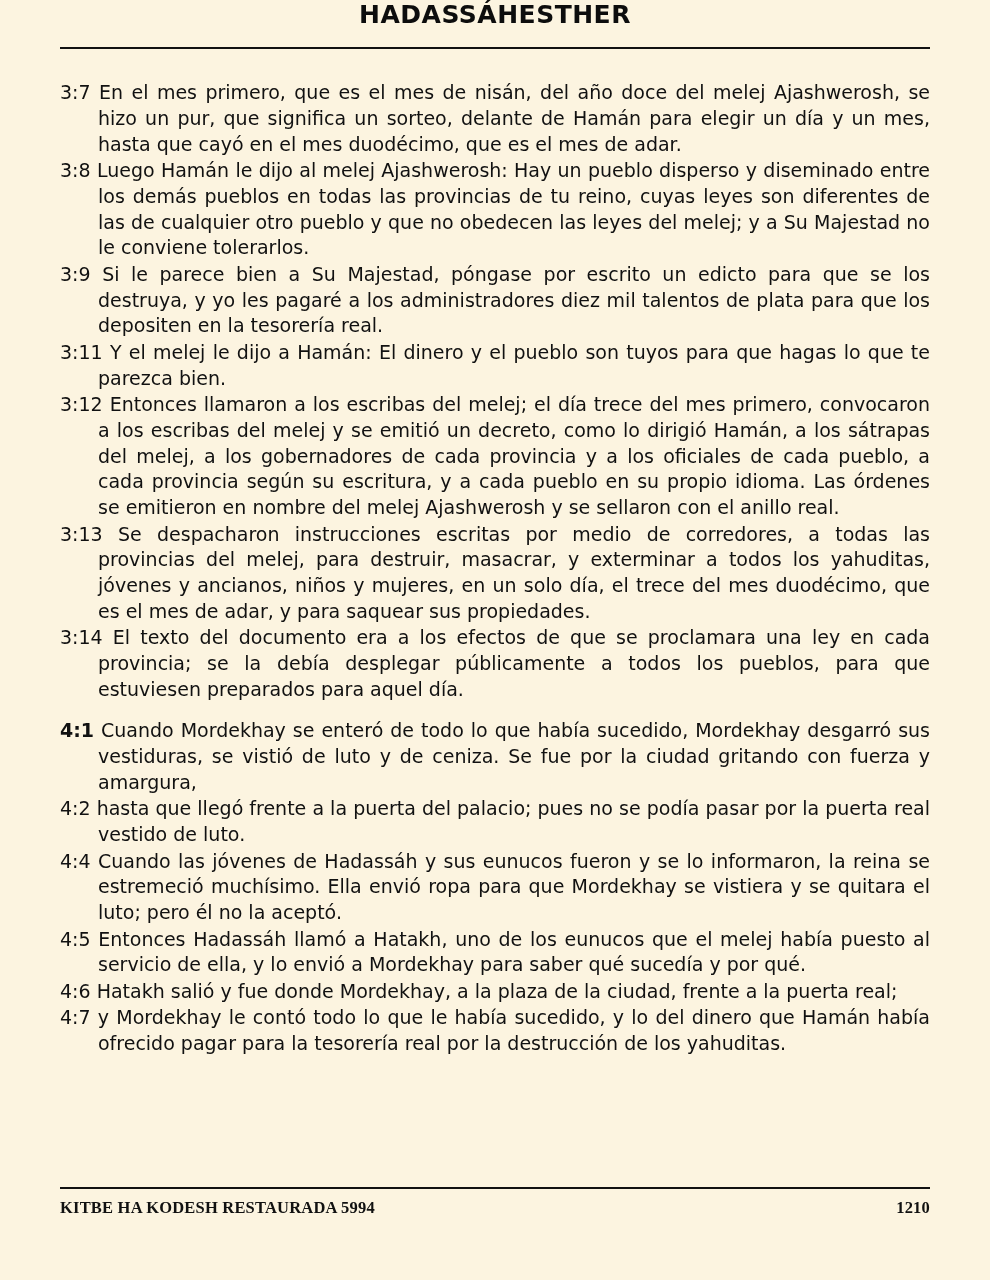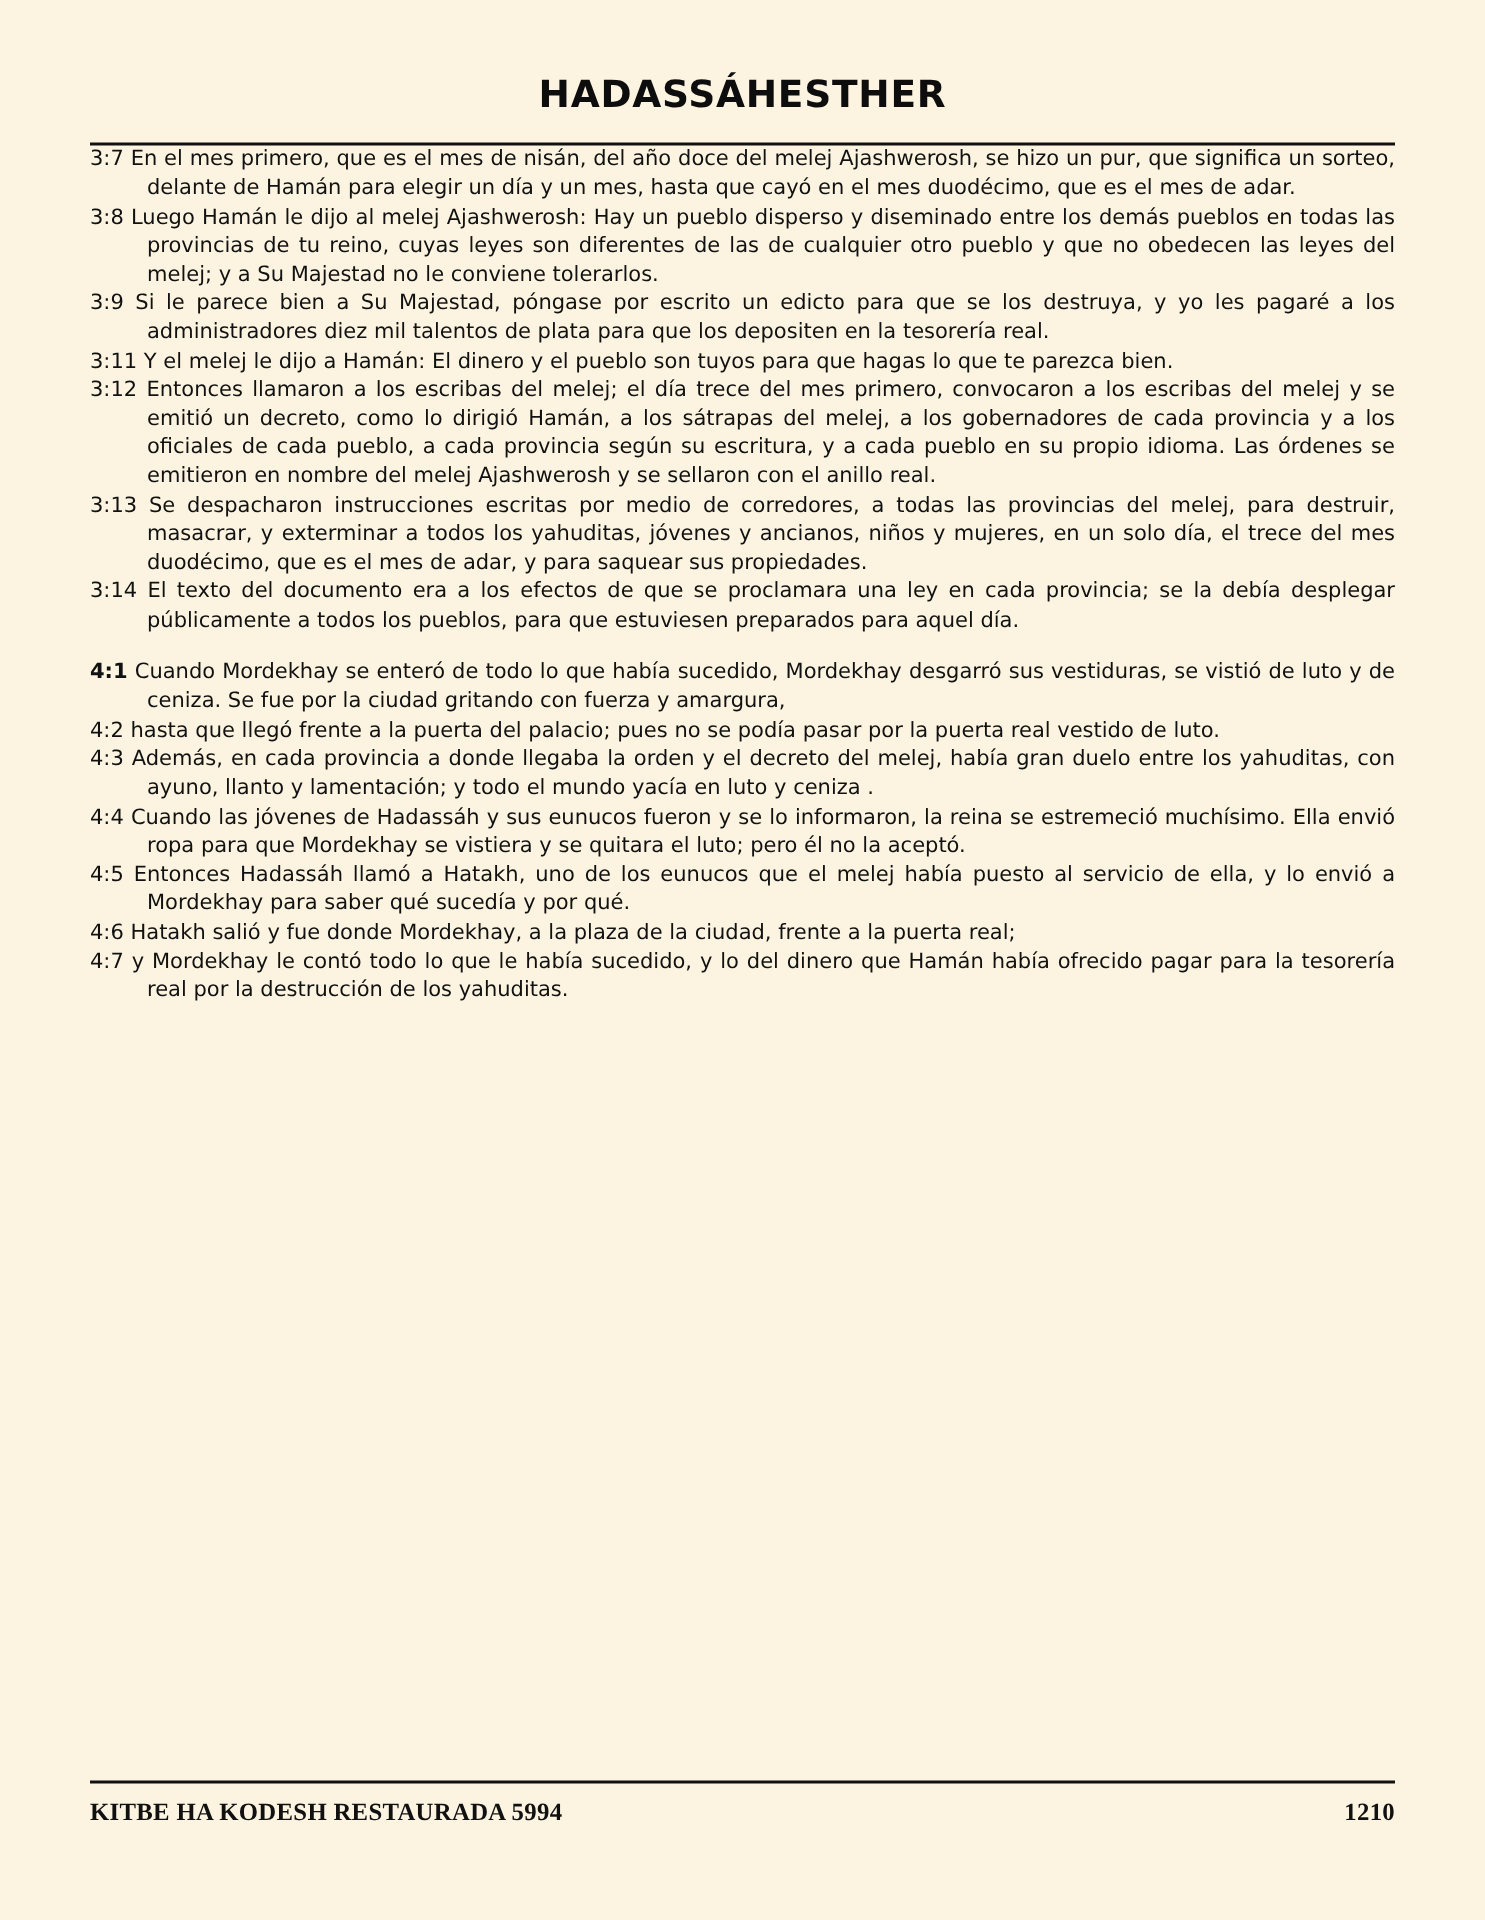--- a/index.html
+++ b/index.html
@@ -26,7 +26,6 @@
     display: flex;
     justify-content: center;
     align-items: baseline;
-    padding-top: 48px;
   }
   .header .title {
     font-size: 25px;

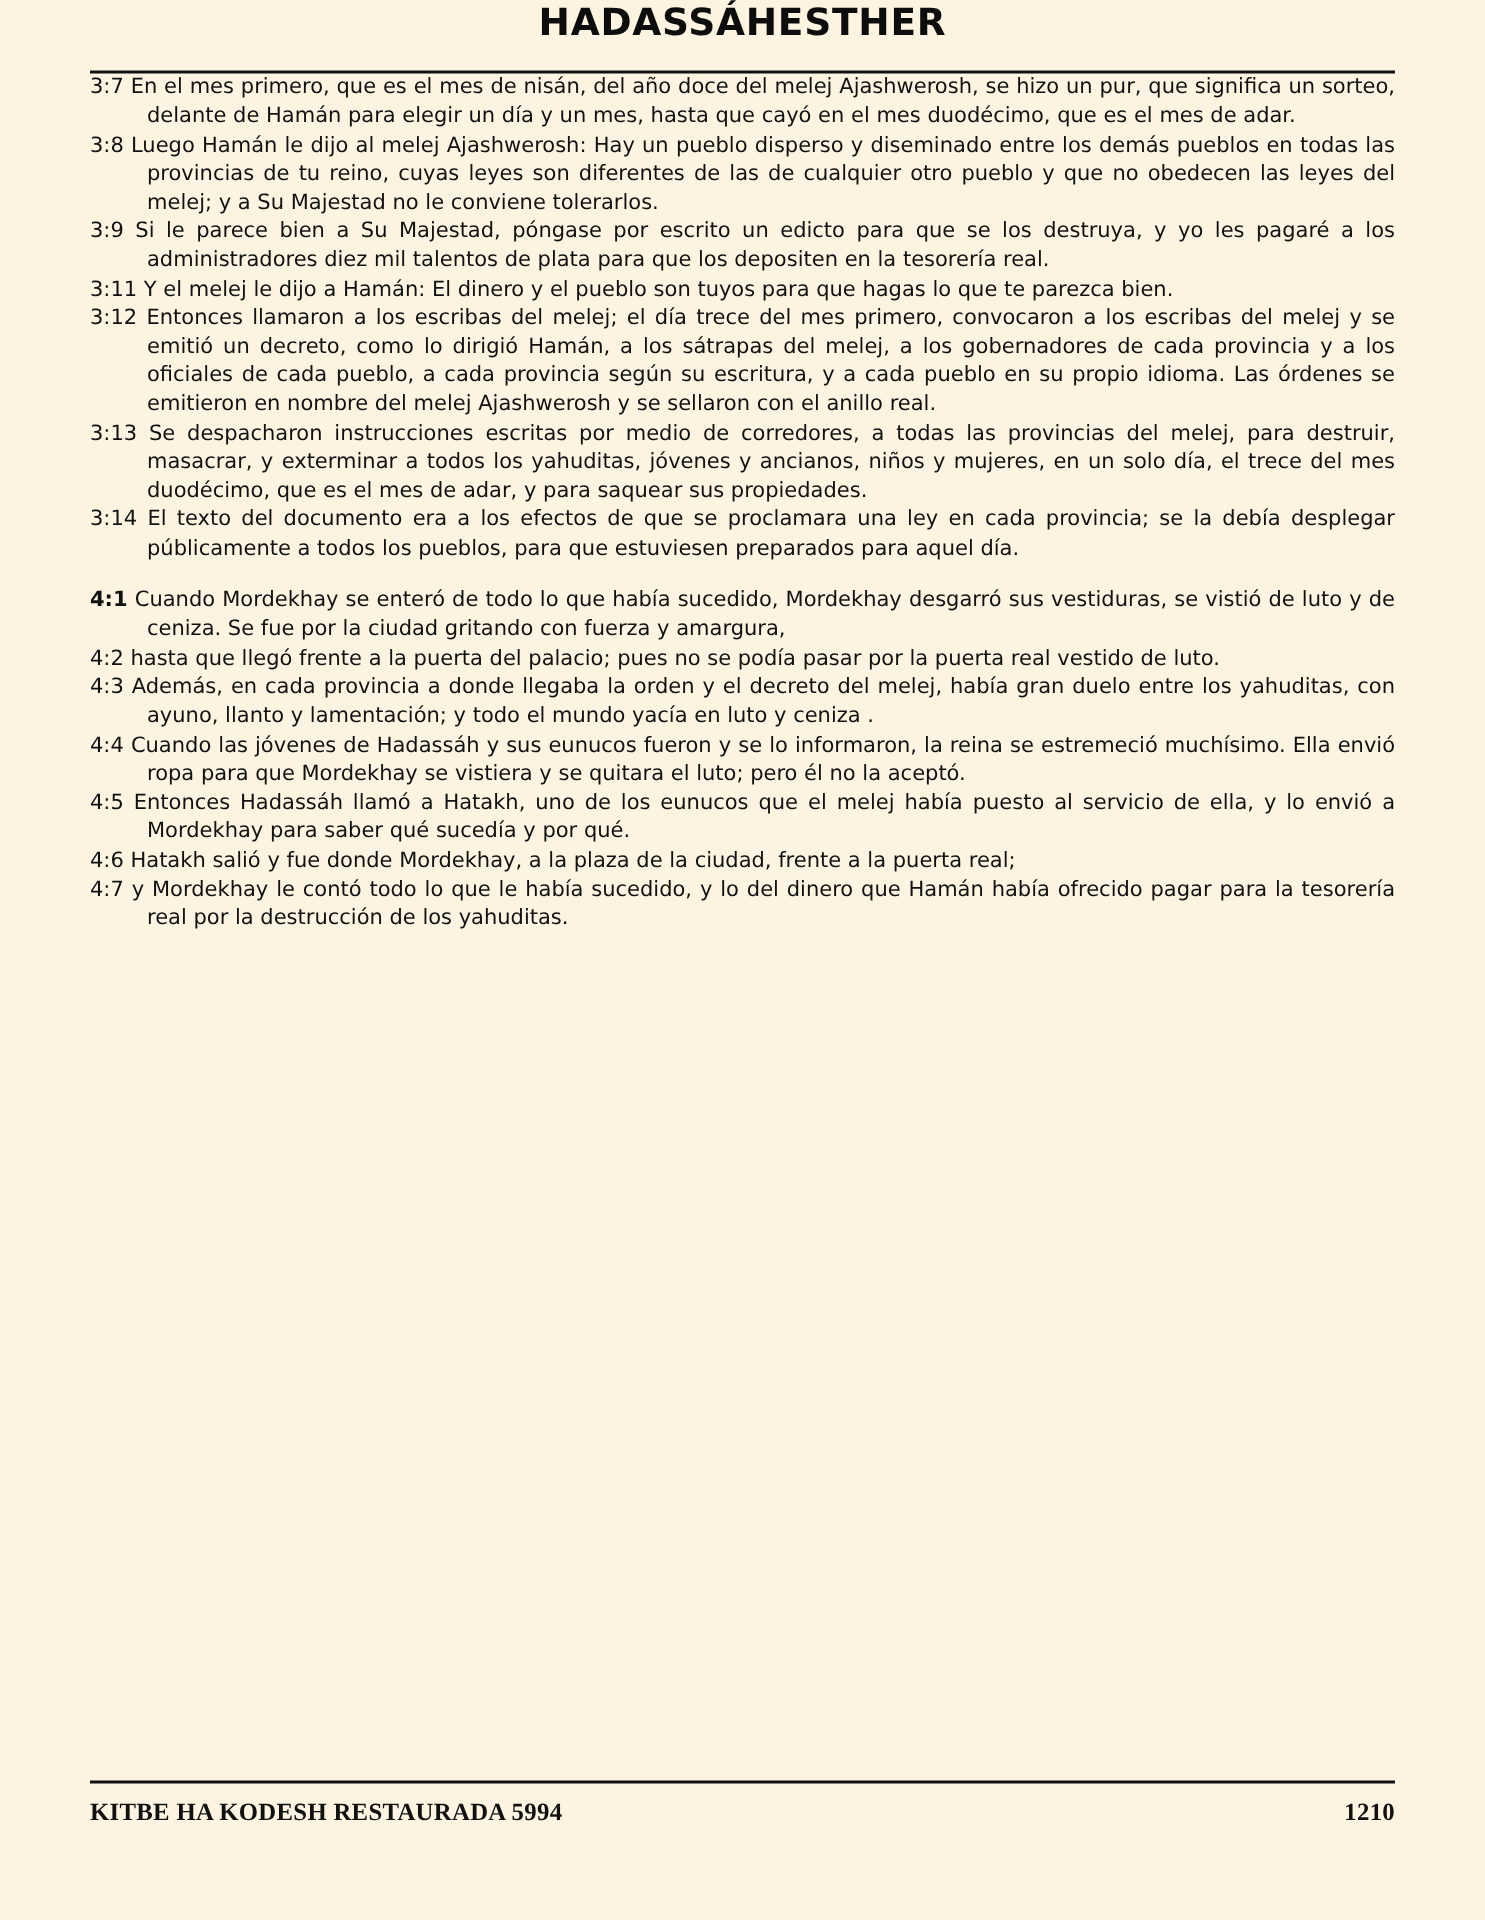--- a/index.html
+++ b/index.html
@@ -39,8 +39,8 @@
     width: 100%;
   }
   .body-text {
-    margin-top: 0;
-    font-size: 14px;
+    margin-top: 31px;
+    font-size: 19px;
     line-height: 1.36;
     text-align: justify;
     color: #111111;

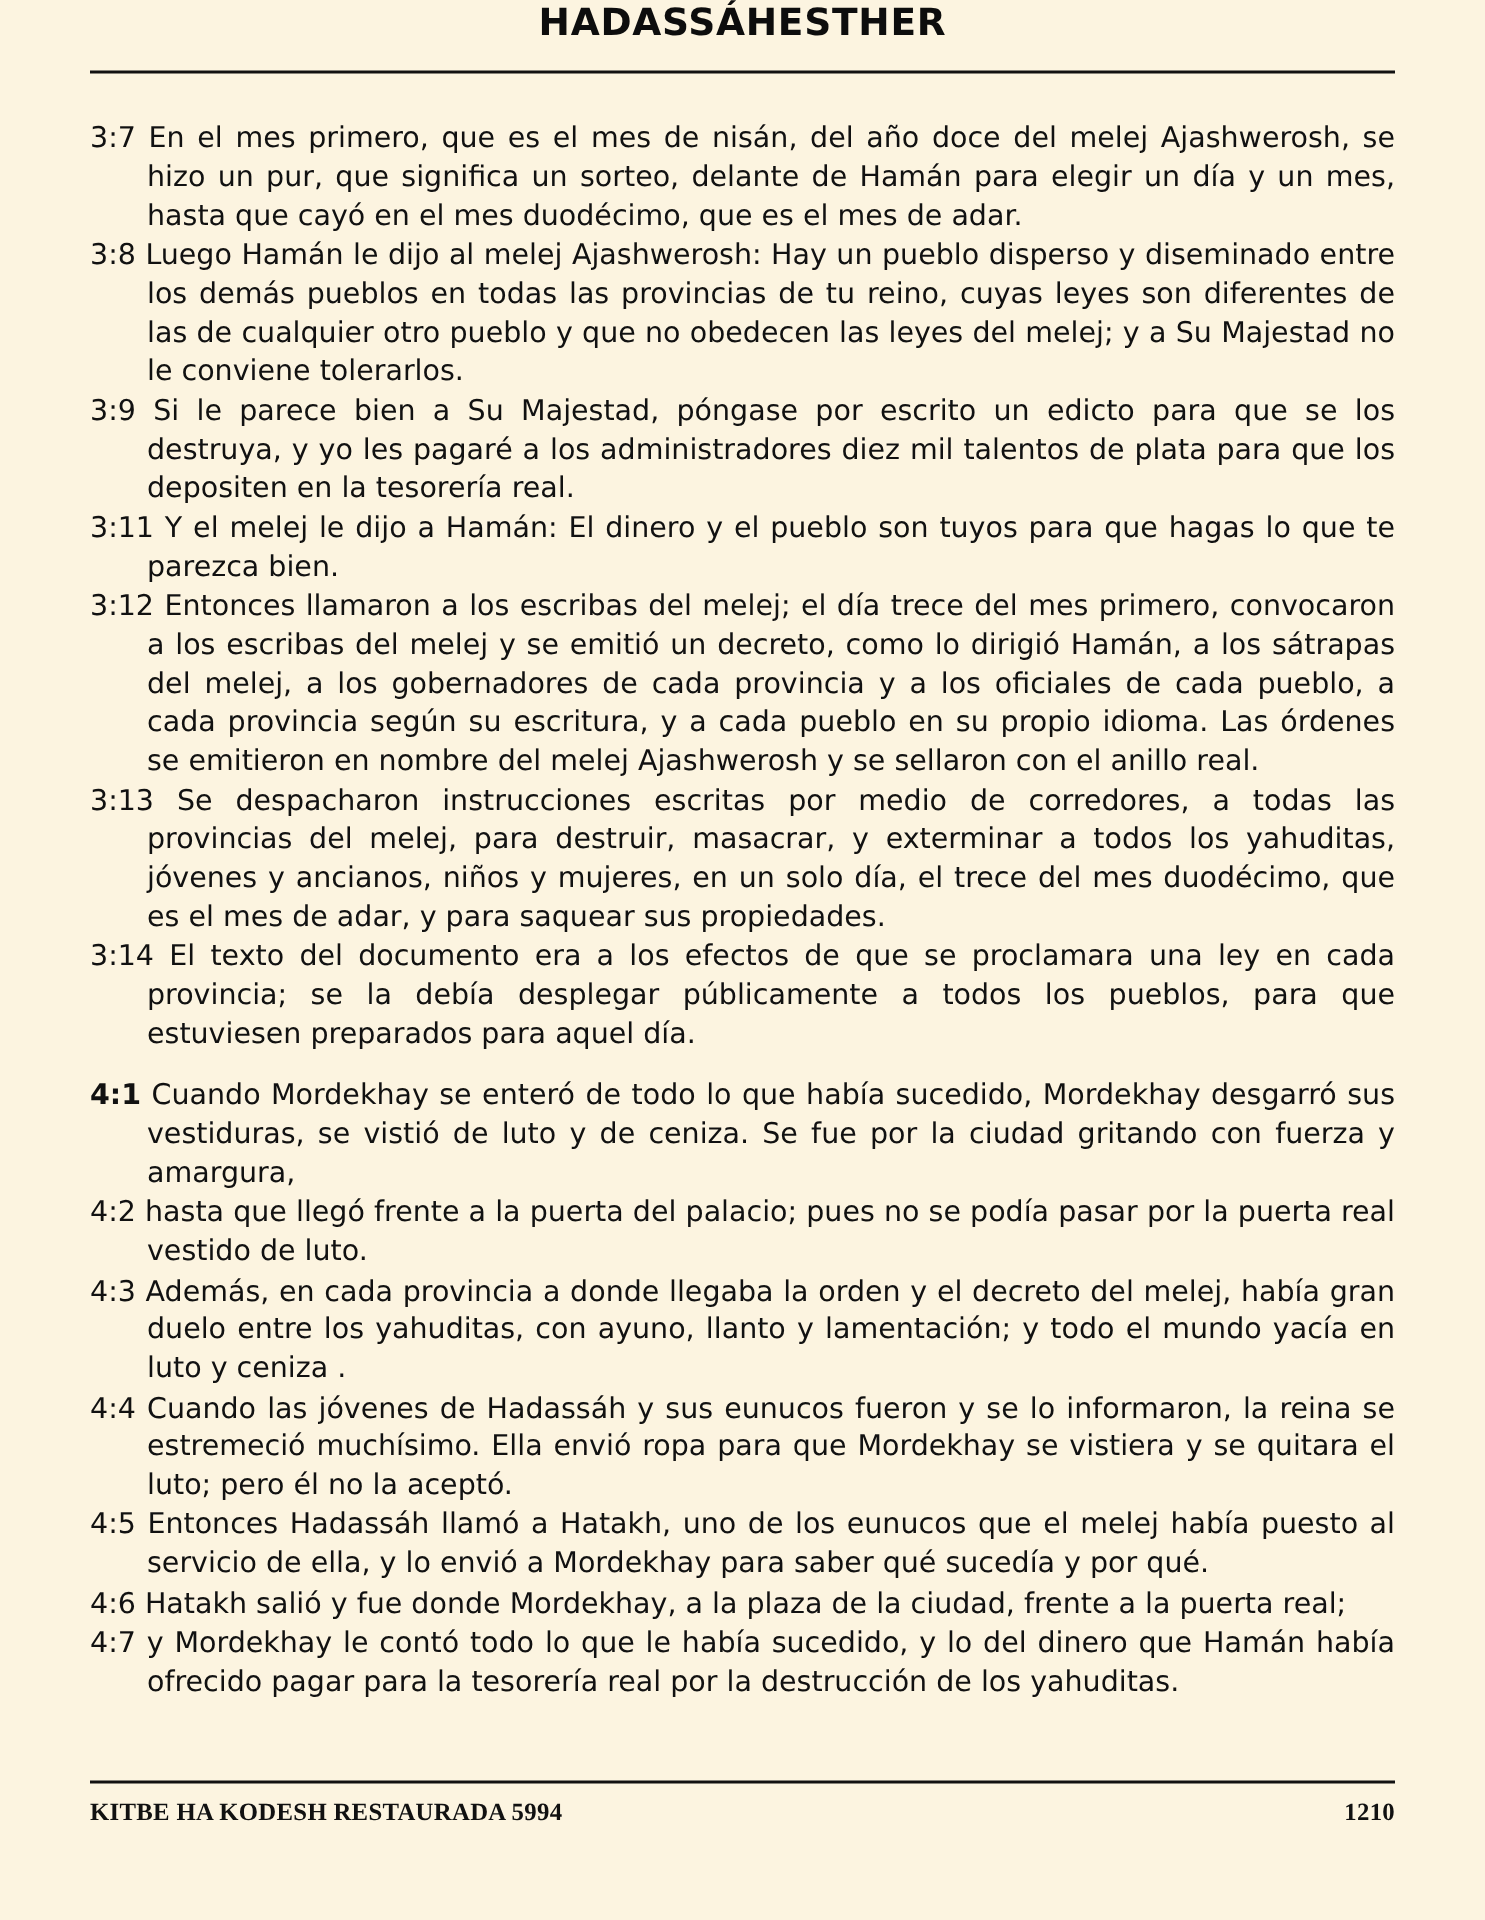--- a/index.html
+++ b/index.html
@@ -103,7 +103,6 @@
       <div class="gap"></div>
       <p class="verse chapter-start"><span class="num">4:1</span> <span class="txt">Cuando Mordekhay se enteró de todo lo que había sucedido, Mordekhay desgarró sus vestiduras, se vistió de luto y de ceniza. Se fue por la ciudad gritando con fuerza y amargura,</span></p>
       <p class="verse"><span class="num">4:2</span> <span class="txt">hasta que llegó frente a la puerta del palacio; pues no se podía pasar por la puerta real vestido de luto.</span></p>
-      <p class="verse"><span class="num">4:3</span> <span class="txt">Además, en cada provincia a donde llegaba la orden y el decreto del melej, había gran duelo entre los yahuditas, con ayuno, llanto y lamentación; y todo el mundo yacía en luto y ceniza .</span></p>
       <p class="verse"><span class="num">4:4</span> <span class="txt">Cuando las jóvenes de Hadassáh y sus eunucos fueron y se lo informaron, la reina se estremeció muchísimo. Ella envió ropa para que Mordekhay se vistiera y se quitara el luto; pero él no la aceptó.</span></p>
       <p class="verse"><span class="num">4:5</span> <span class="txt">Entonces Hadassáh llamó a Hatakh, uno de los eunucos que el melej había puesto al servicio de ella, y lo envió a Mordekhay para saber qué sucedía y por qué.</span></p>
       <p class="verse"><span class="num">4:6</span> <span class="txt">Hatakh salió y fue donde Mordekhay, a la plaza de la ciudad, frente a la puerta real;</span></p>

